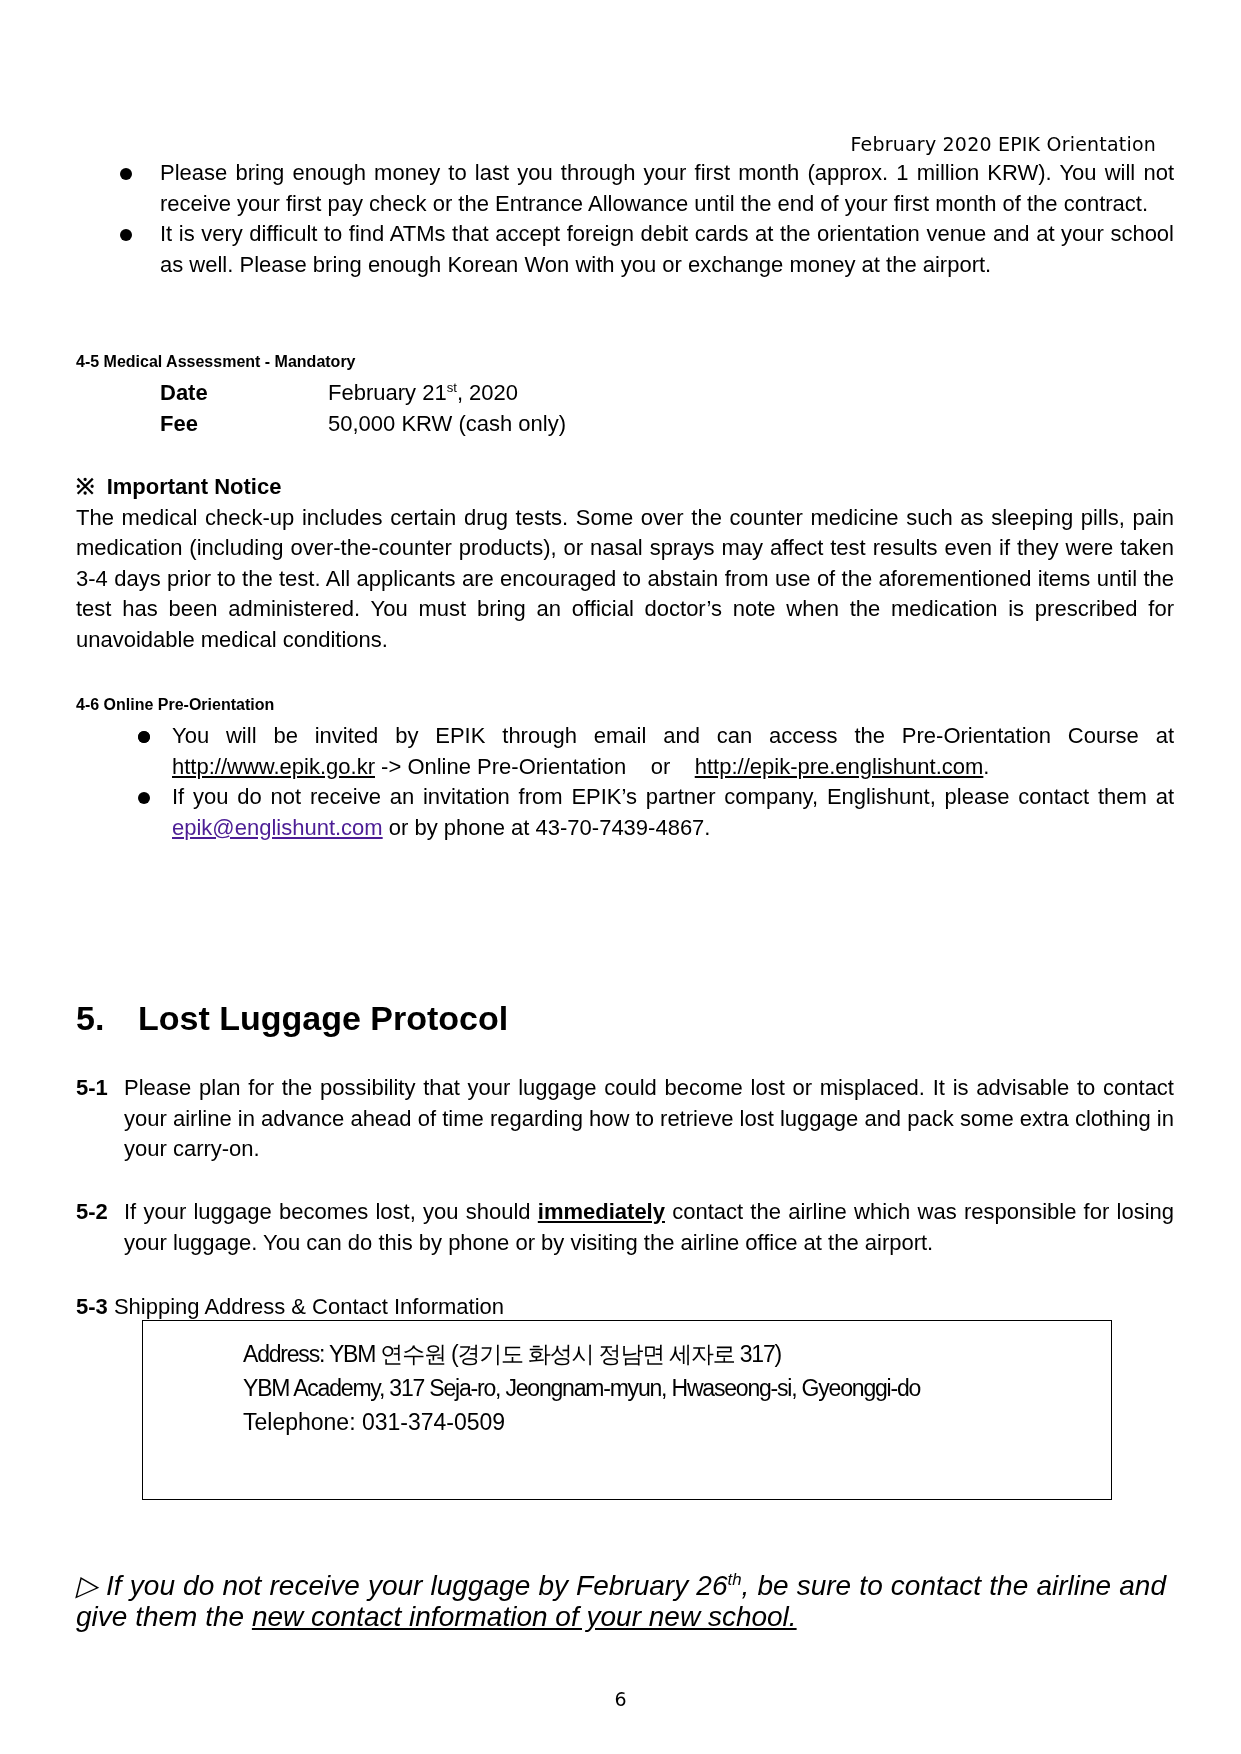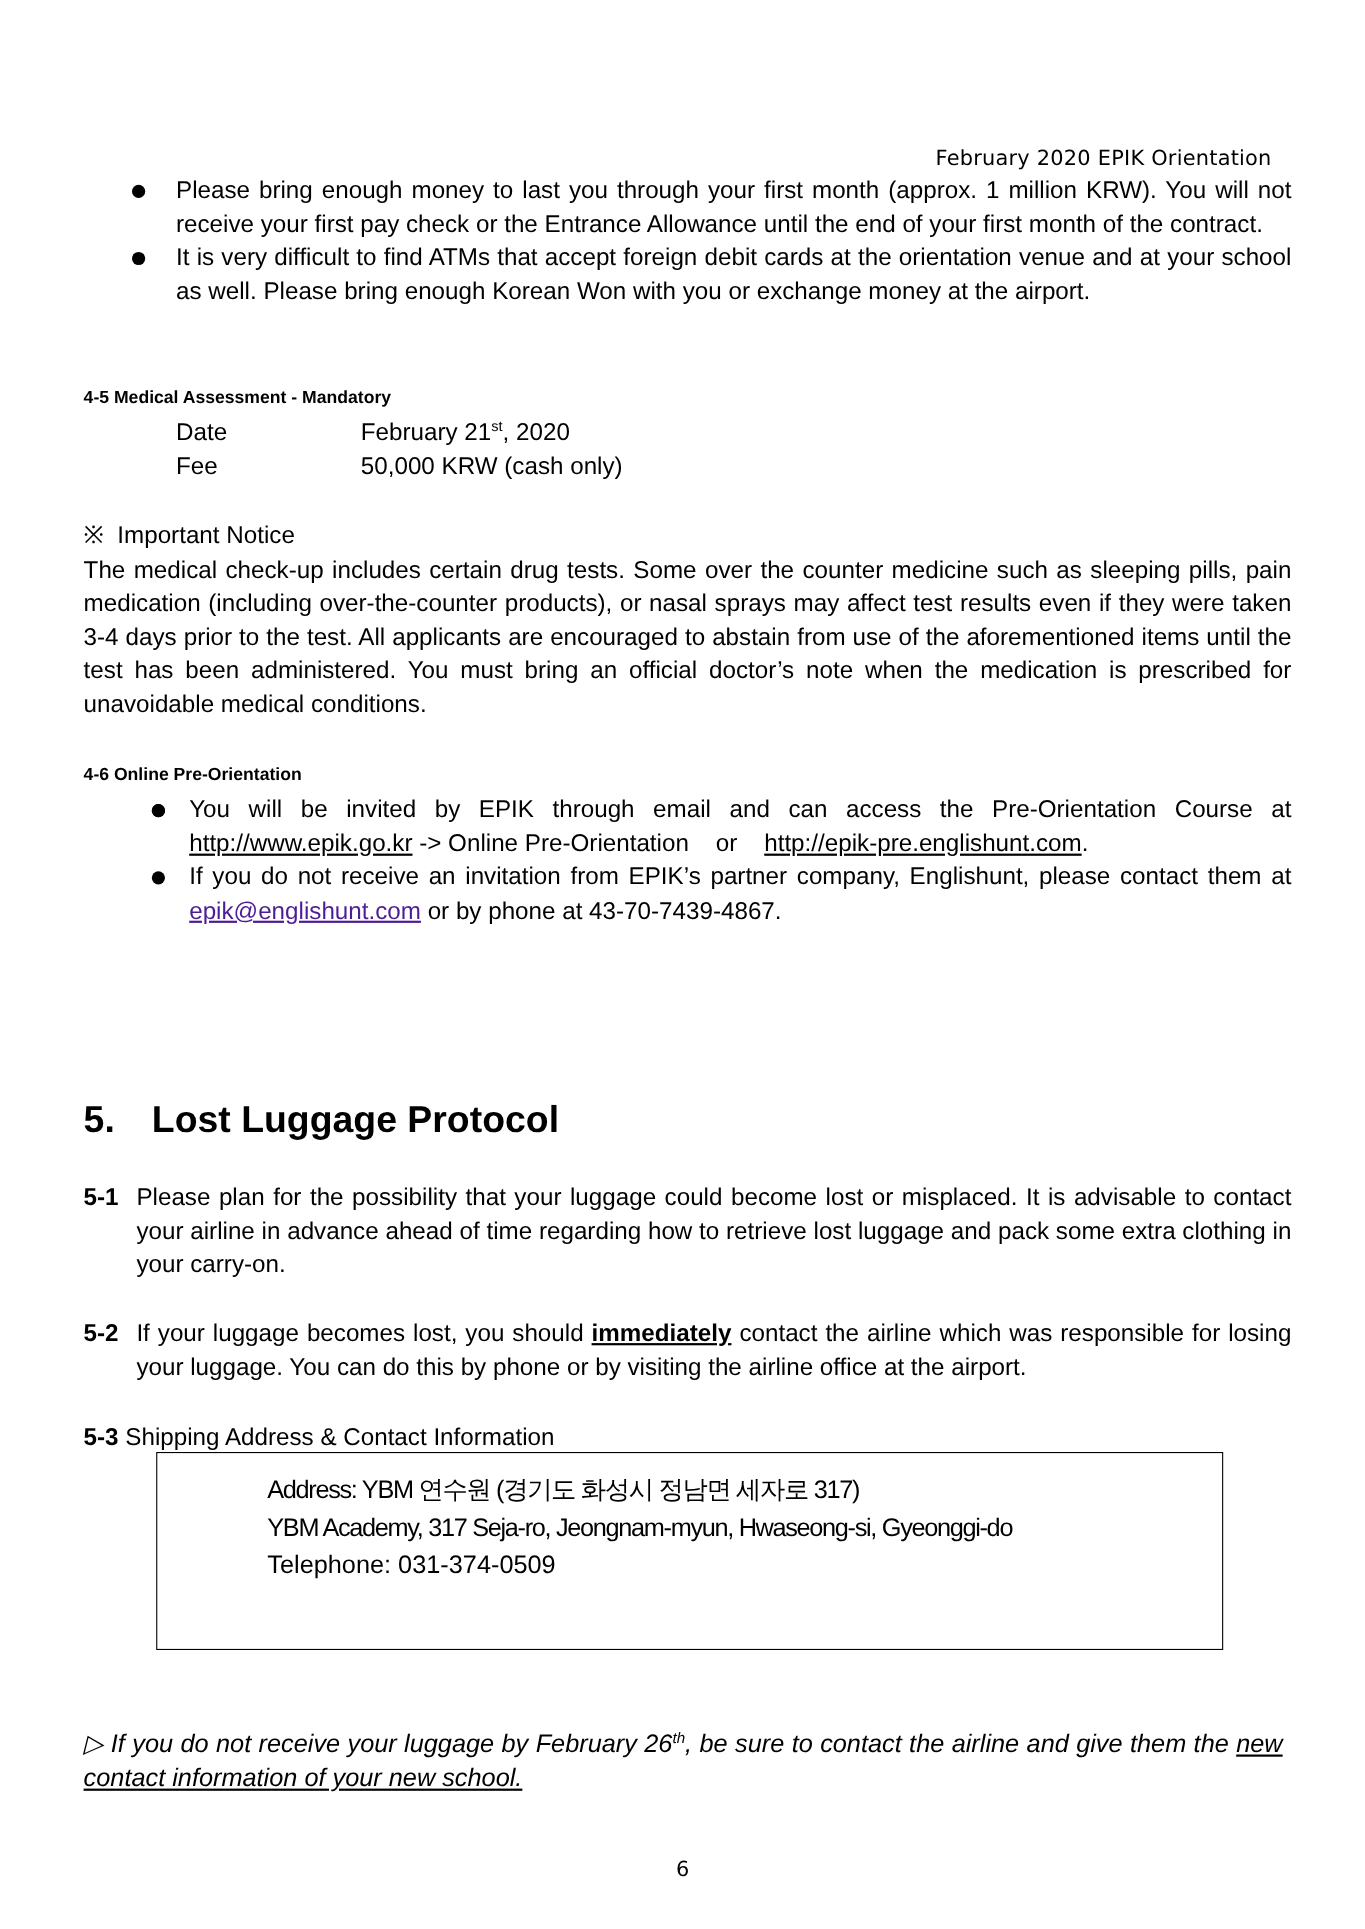--- a/index.html
+++ b/index.html
@@ -15,7 +15,7 @@
   .bullets.b2 li .dot { left: 62px; }
   h3 { margin: 0; font-size: 16px; font-weight: bold; line-height: 32px; }
   .kv { display: flex; padding-left: 84px; }
-  .kv .k { width: 168px; font-weight: normal; }
+  .kv .k { width: 168px; font-weight: bold; }
   .notice-title { font-weight: normal; }
   h2 { margin: 0; font-size: 34px; font-weight: bold; line-height: 40px; }
   h2 .num { display: inline-block; width: 62px; }

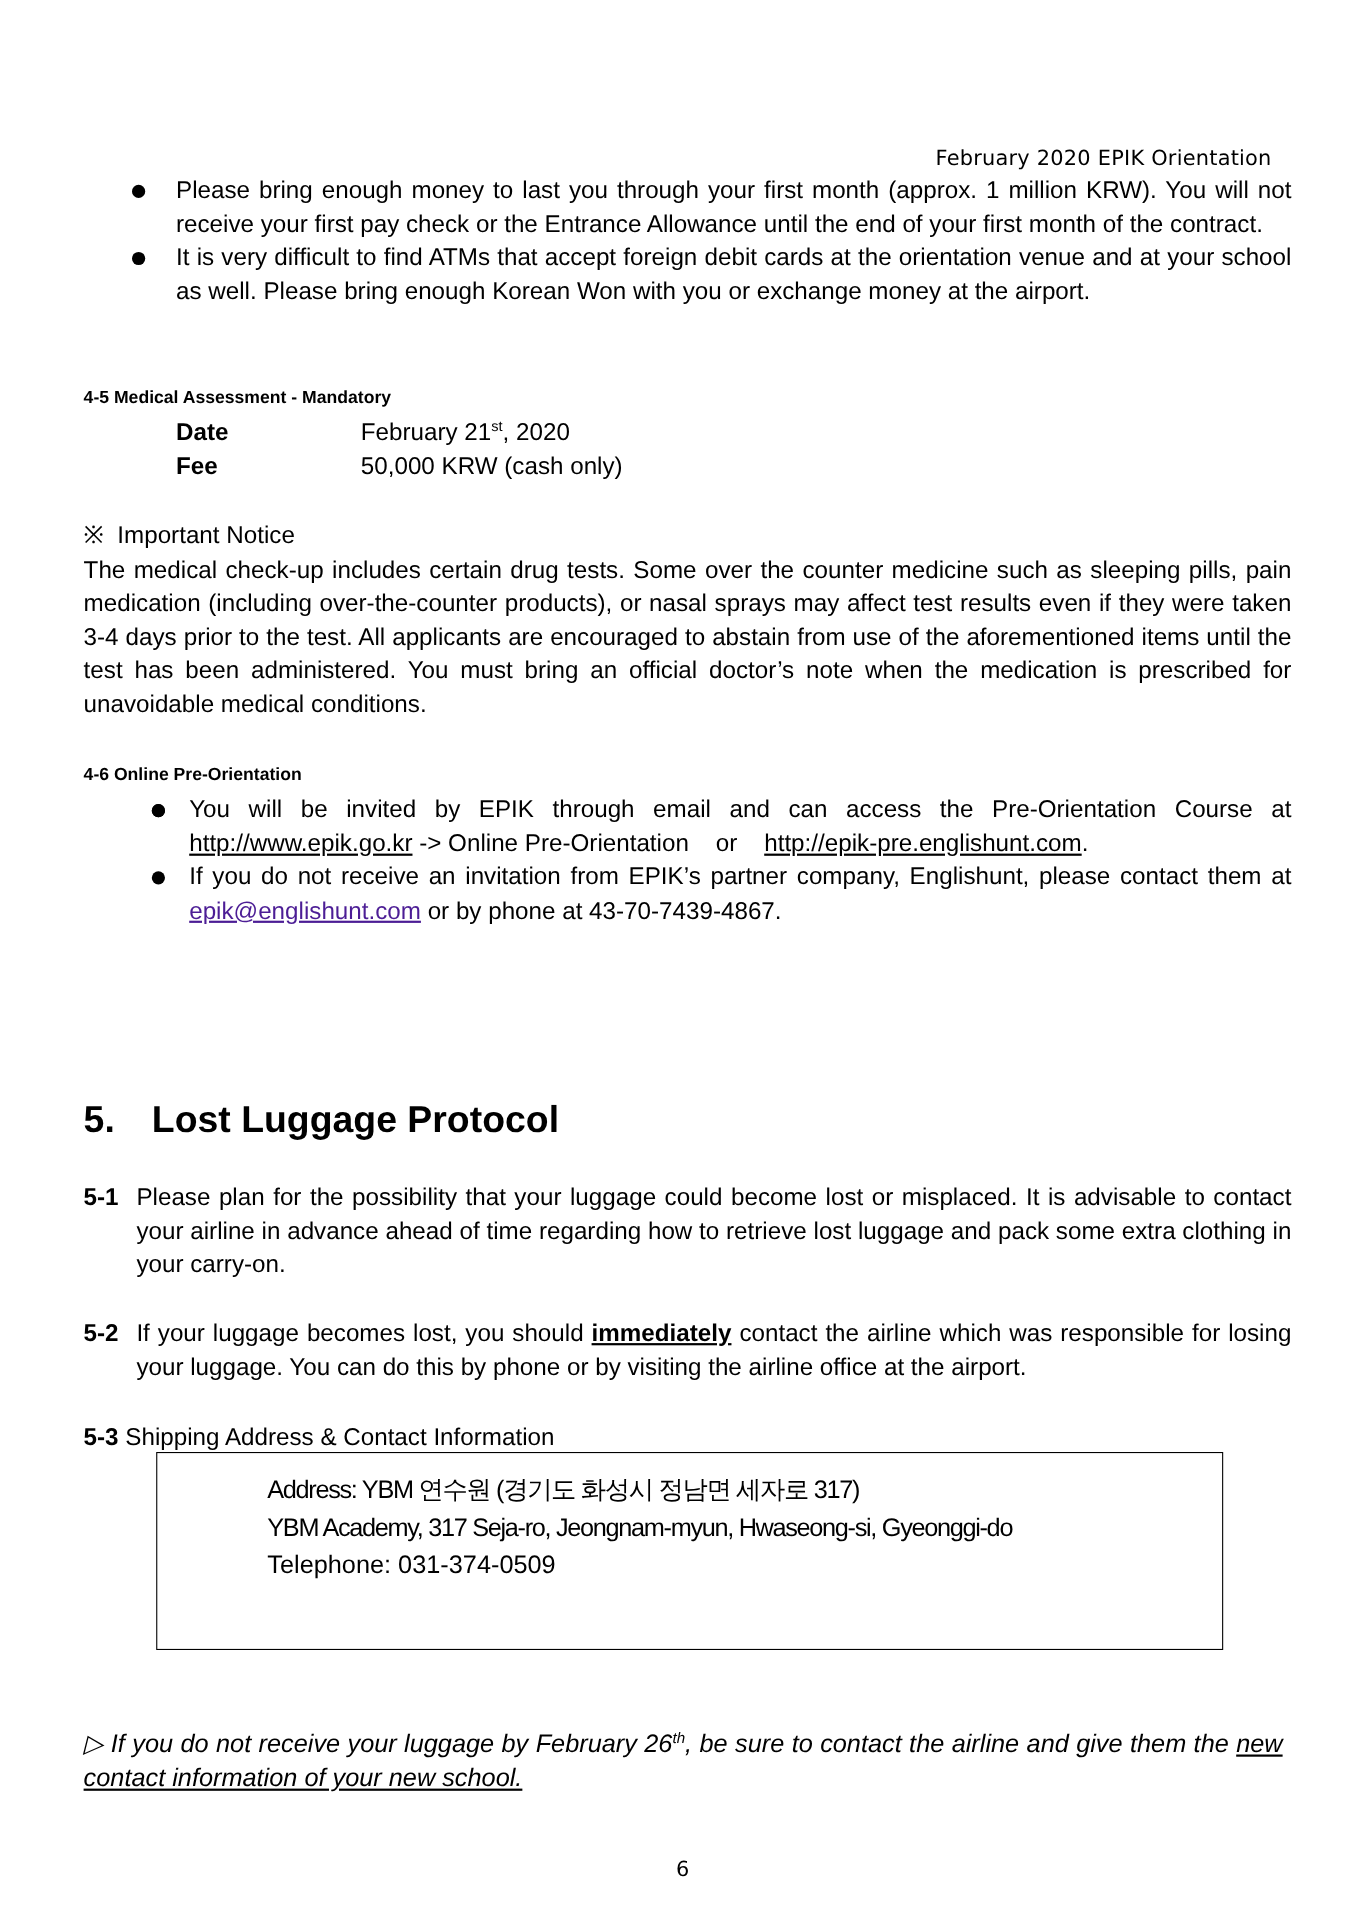--- a/index.html
+++ b/index.html
@@ -16,7 +16,7 @@
   h3 { margin: 0; font-size: 16px; font-weight: bold; line-height: 32px; }
   .kv { display: flex; padding-left: 84px; }
   .kv .k { width: 168px; font-weight: bold; }
-  .notice-title { font-weight: normal; }
+  .notice-title { font-weight: bold; }
   h2 { margin: 0; font-size: 34px; font-weight: bold; line-height: 40px; }
   h2 .num { display: inline-block; width: 62px; }
   .para { position: relative; padding-left: 48px; text-align: justify; }

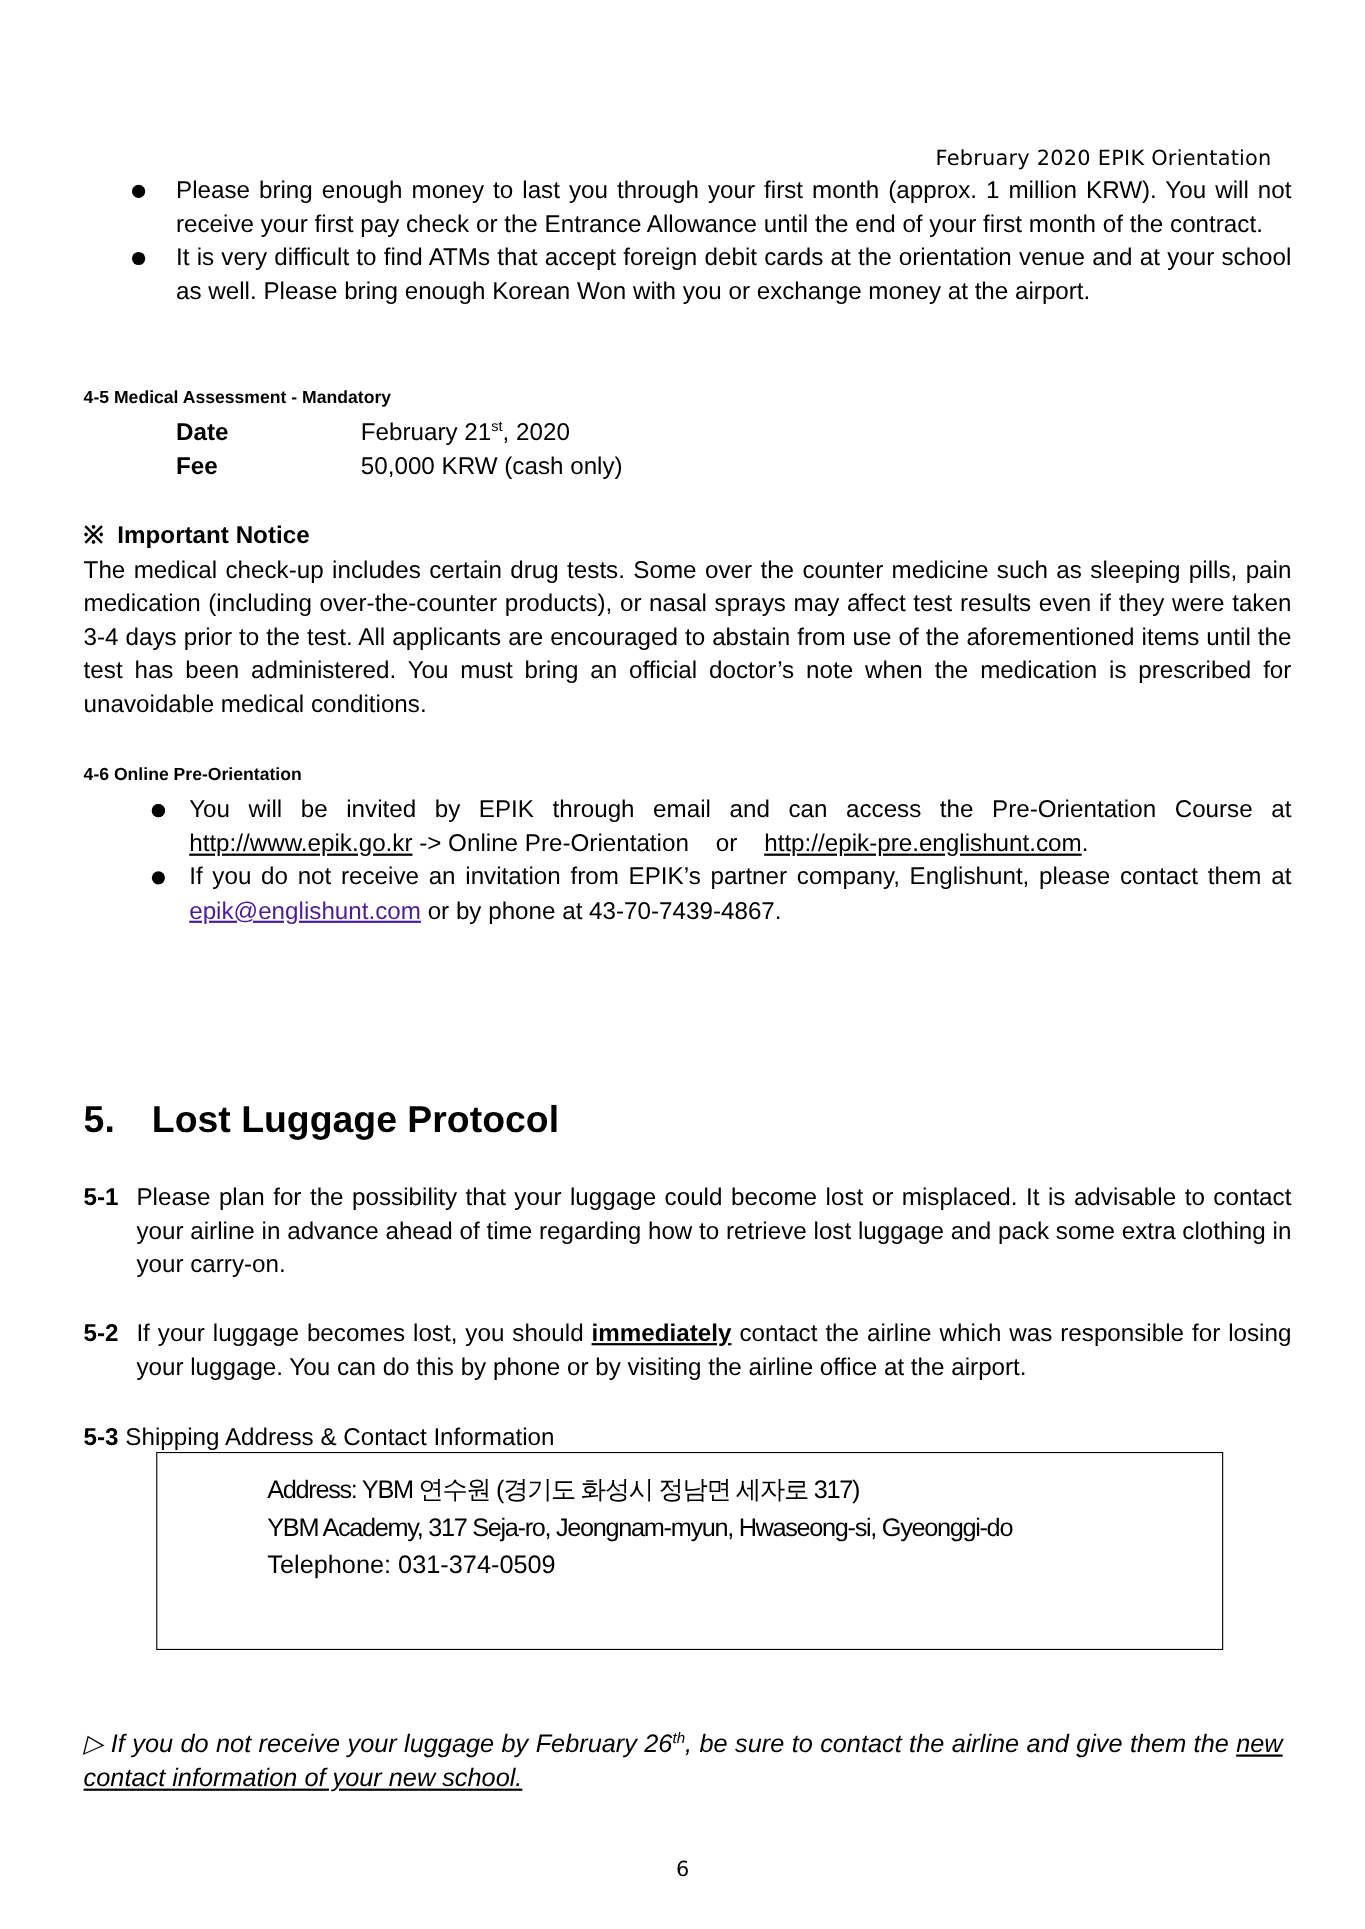--- a/index.html
+++ b/index.html
@@ -26,7 +26,7 @@
   .addr-box { position: absolute; left: 142px; top: 1320px; width: 970px; height: 180px; border: 1.5px solid #000; box-sizing: border-box; }
   .addr-box .lines { position: absolute; left: 100px; top: 16px; line-height: 34px; font-size: 23px; }
   .addr-box .tight { letter-spacing: -1.2px; }
-  .final { position: absolute; left: 76px; top: 1570px; width: 1090px; font-style: italic; font-size: 23px; line-height: 31px; text-align: justify; }
+  .final { position: absolute; left: 76px; top: 1570px; width: 1090px; font-style: italic; font-size: 28px; line-height: 31px; text-align: justify; }
   .final .u { text-decoration: underline; }
   .pagenum { position: absolute; left: 0; width: 1241px; top: 1688px; text-align: center; font-family: "DejaVu Sans", sans-serif; font-size: 19px; }
   sup { font-size: 60%; line-height: 0; }

